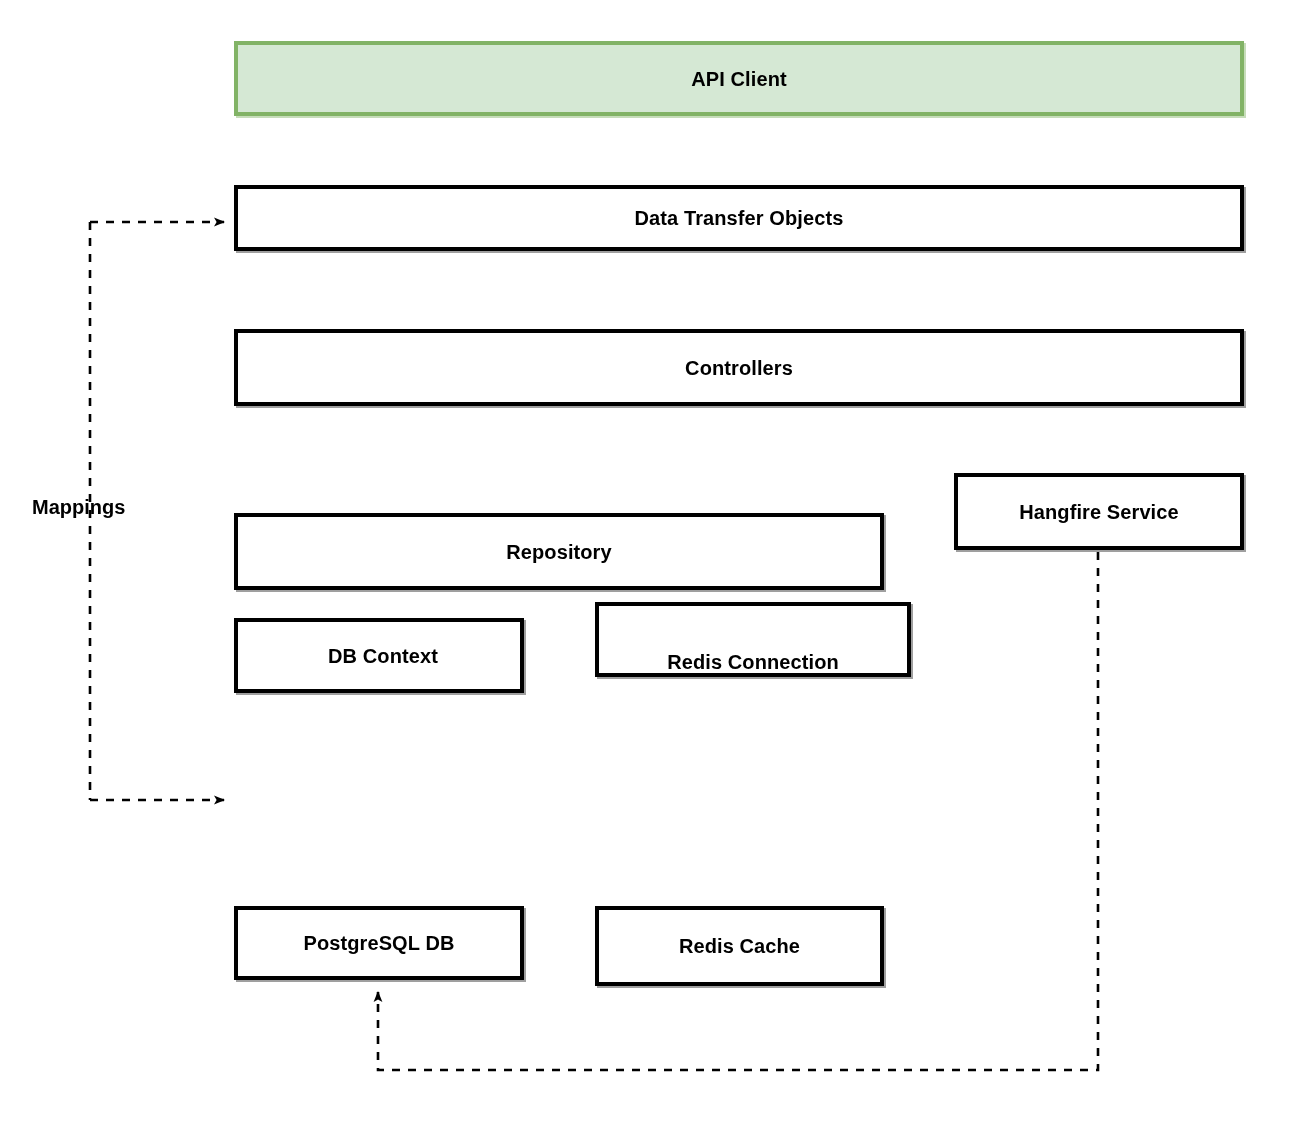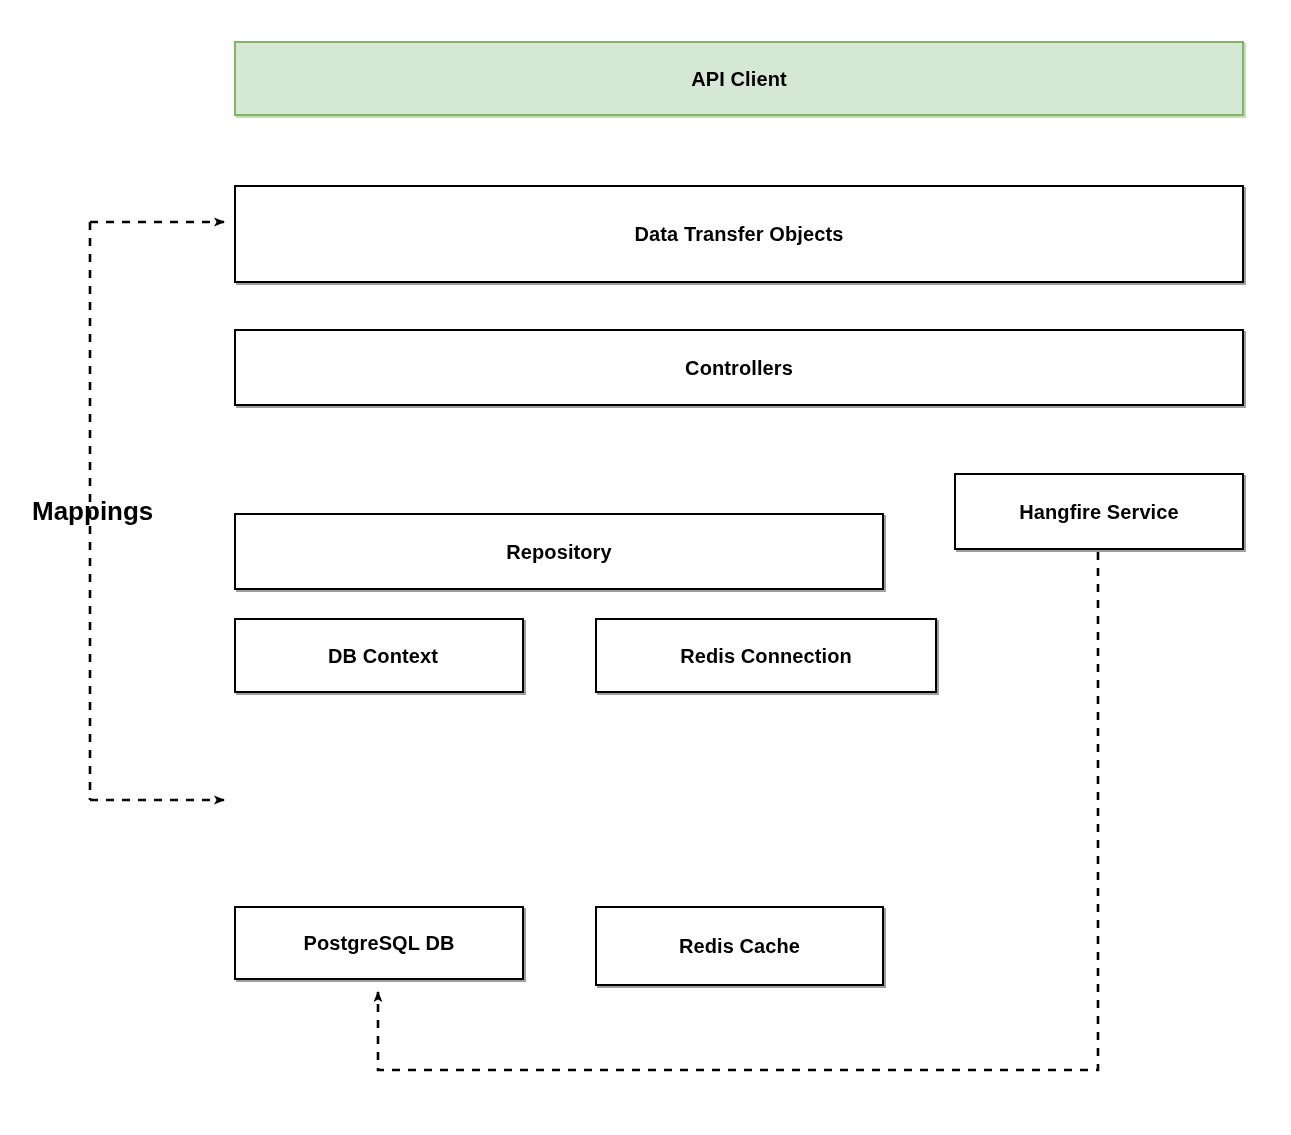--- a/index.html
+++ b/index.html
@@ -33,7 +33,7 @@
     align-items: center;
     justify-content: center;
     background: #ffffff;
-    border: 2px solid #000000;
+    border: 4px solid #000000;
     box-shadow: 2px 2px 0 0 rgba(80, 80, 80, 0.55);
     text-align: center;
   }

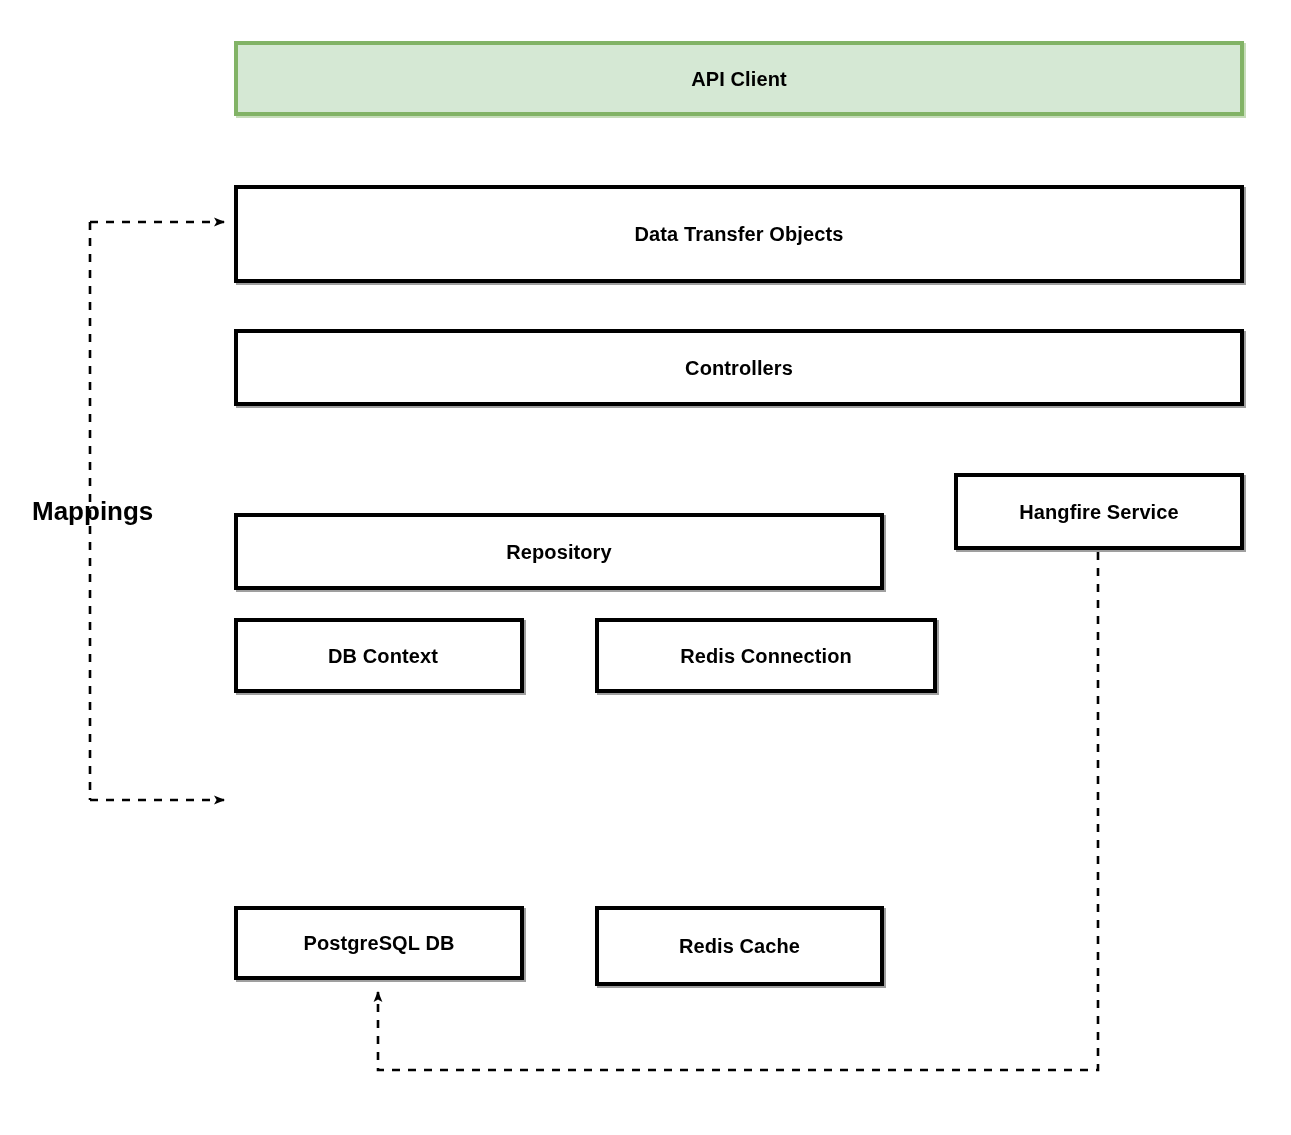--- a/index.html
+++ b/index.html
@@ -89,7 +89,7 @@
     <span class="node-label">API Client</span>
   </div>
 
-  <div class="node" style="left:234px; top:185px; width:1010px; height:98px;">
+  <div class="node" style="left:234px; top:185px; width:1010px; height:66px;">
     <span class="node-label">Data Transfer Objects</span>
   </div>
 

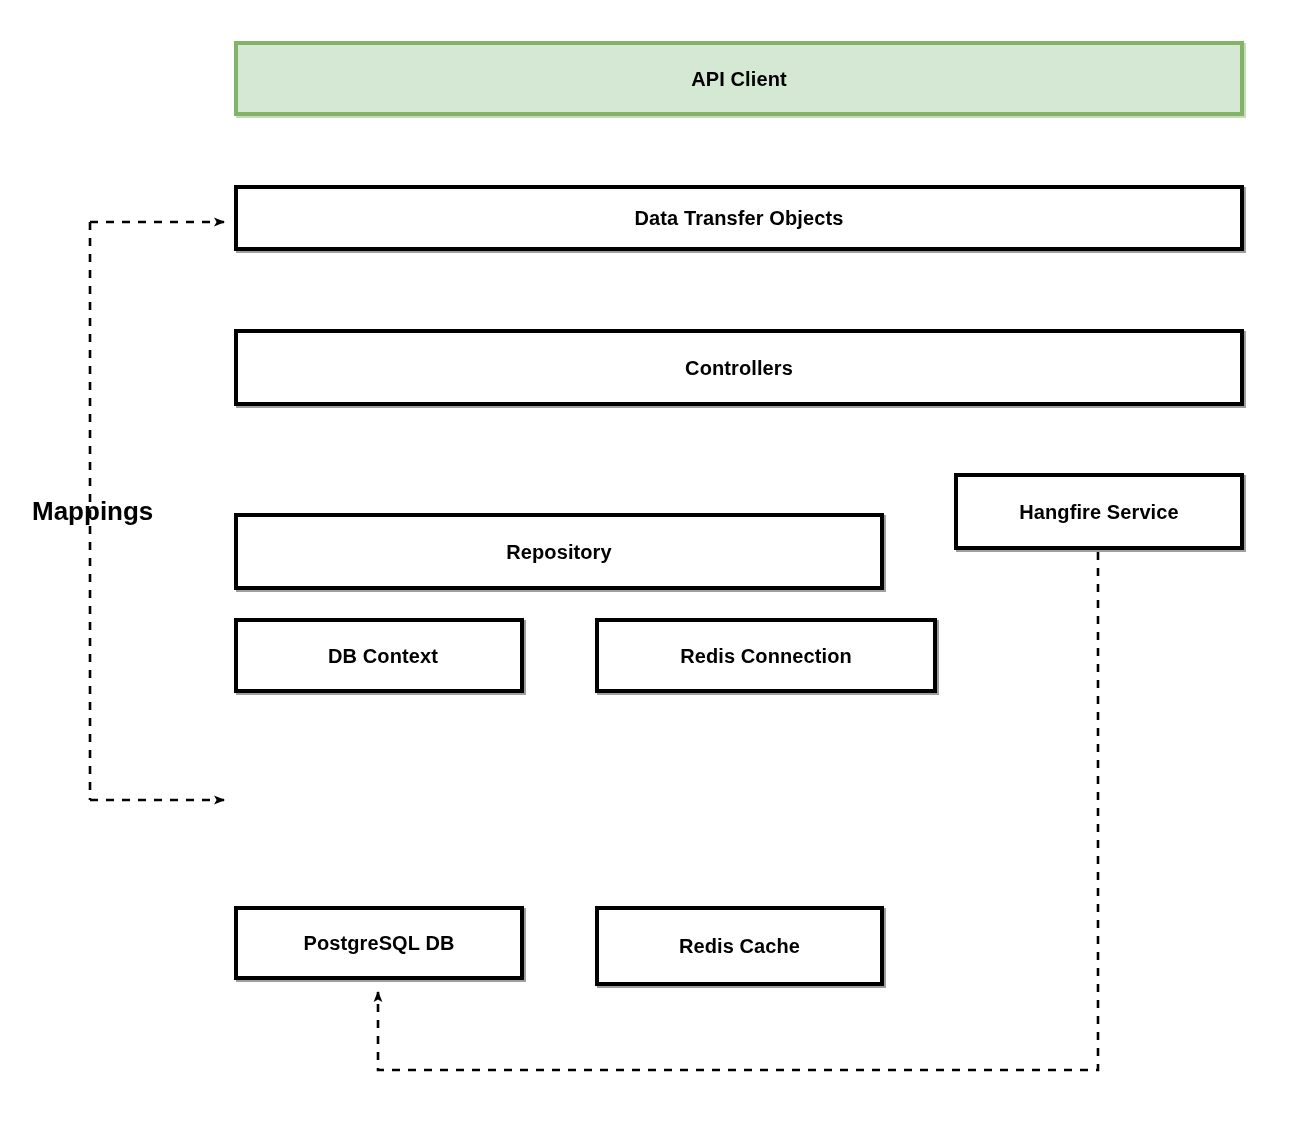--- a/index.html
+++ b/index.html
@@ -52,7 +52,7 @@
   }
   .edge-label {
     position: absolute;
-    font-size: 26px;
+    font-size: 20px;
     font-weight: bold;
     color: #000000;
     white-space: nowrap;

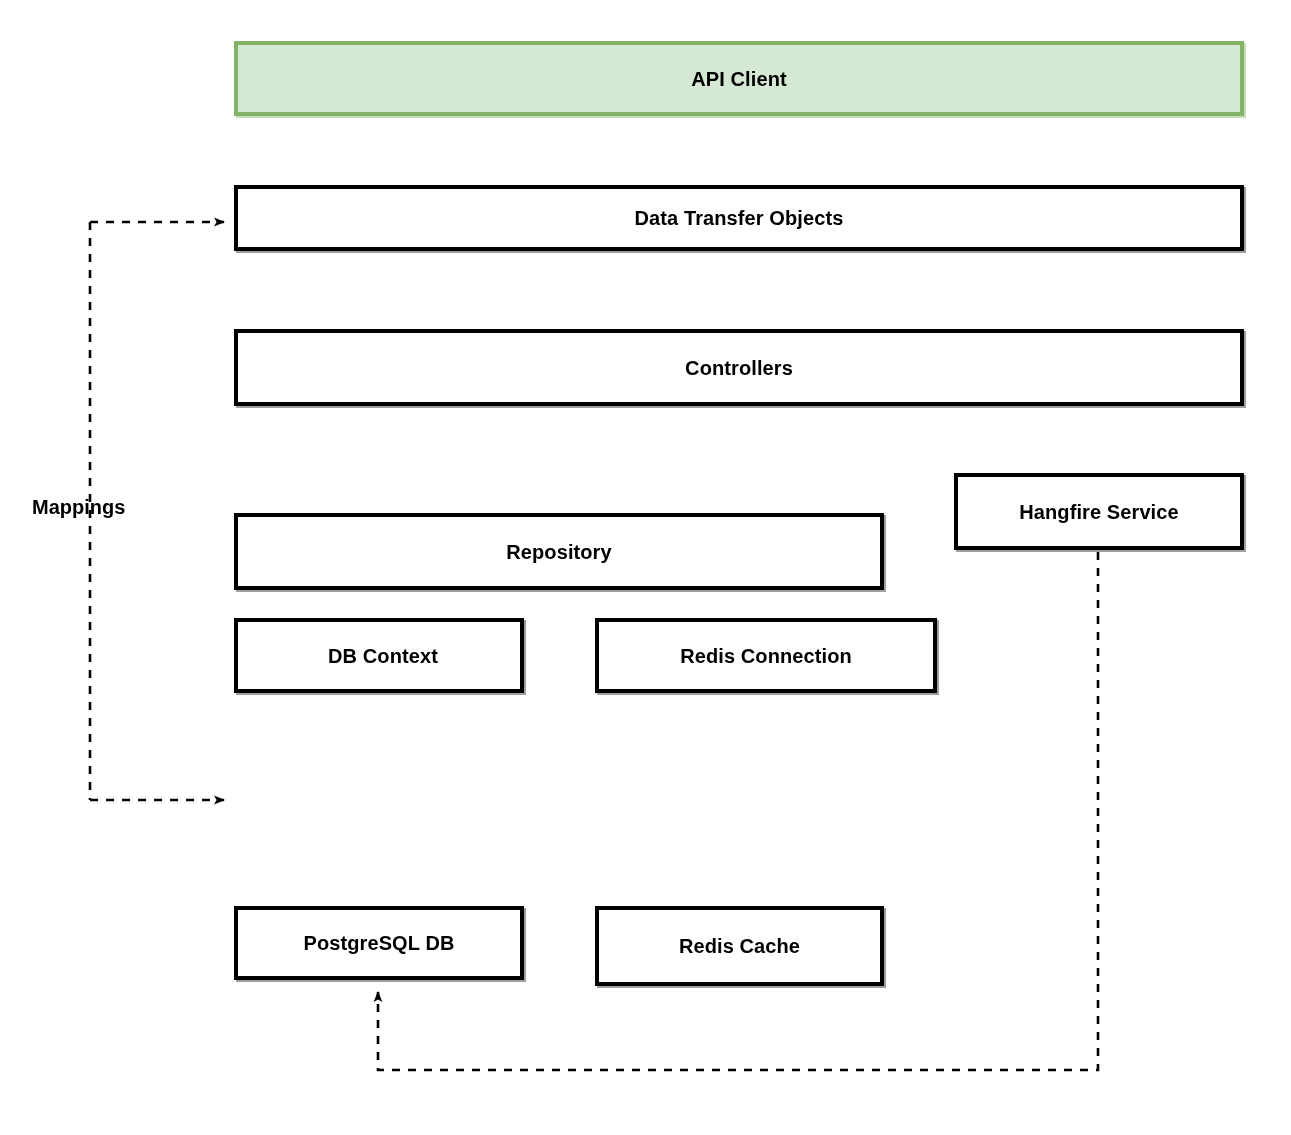--- a/index.html
+++ b/index.html
@@ -109,7 +109,7 @@
     <span class="node-label">DB Context</span>
   </div>
 
-  <div class="node" style="left:595px; top:618px; width:342px; height:75px;">
+  <div class="node" style="left:595px; top:602px; width:316px; height:75px;align-items:flex-end;">
     <span class="node-label">Redis Connection</span>
   </div>
 

